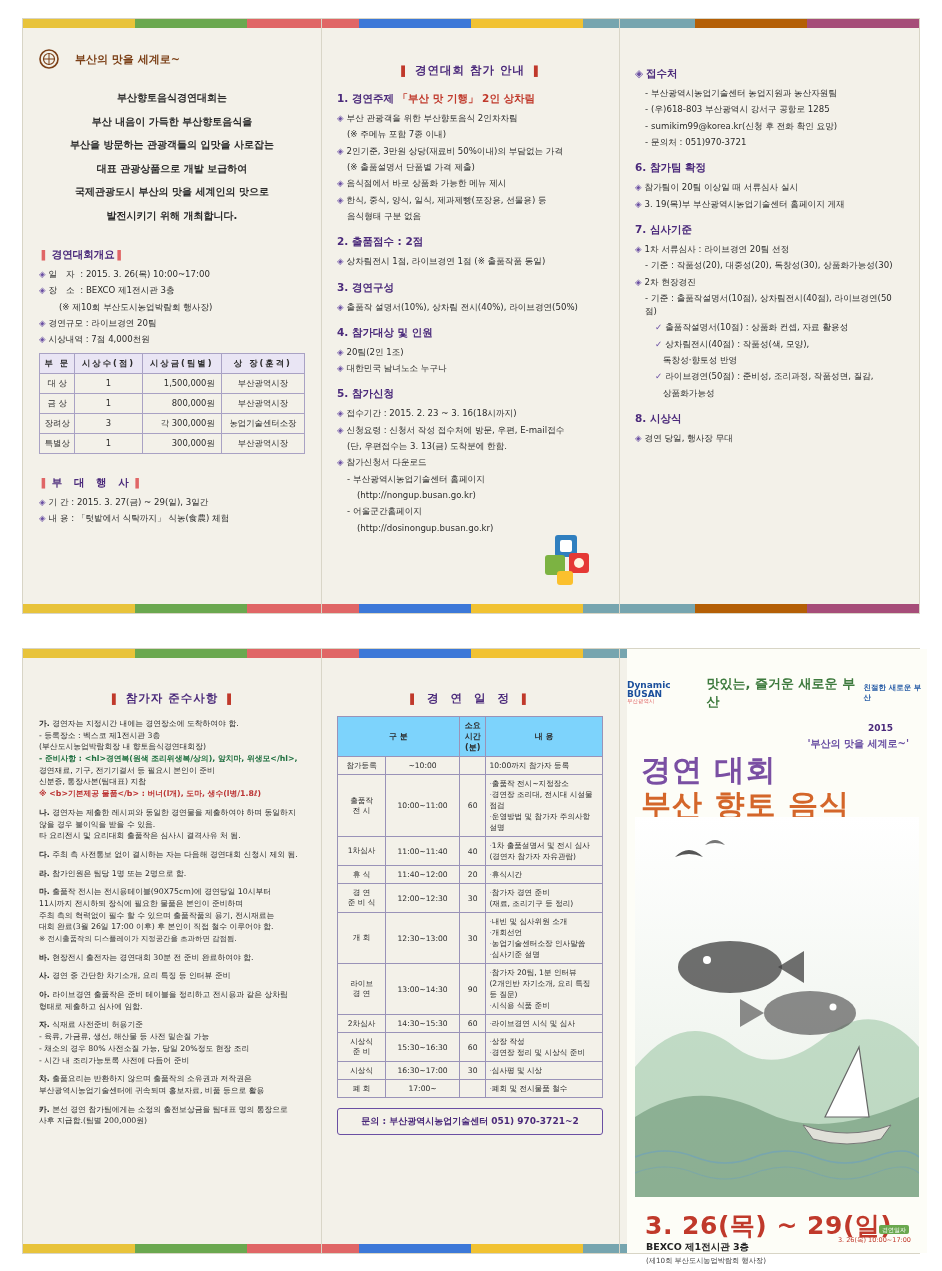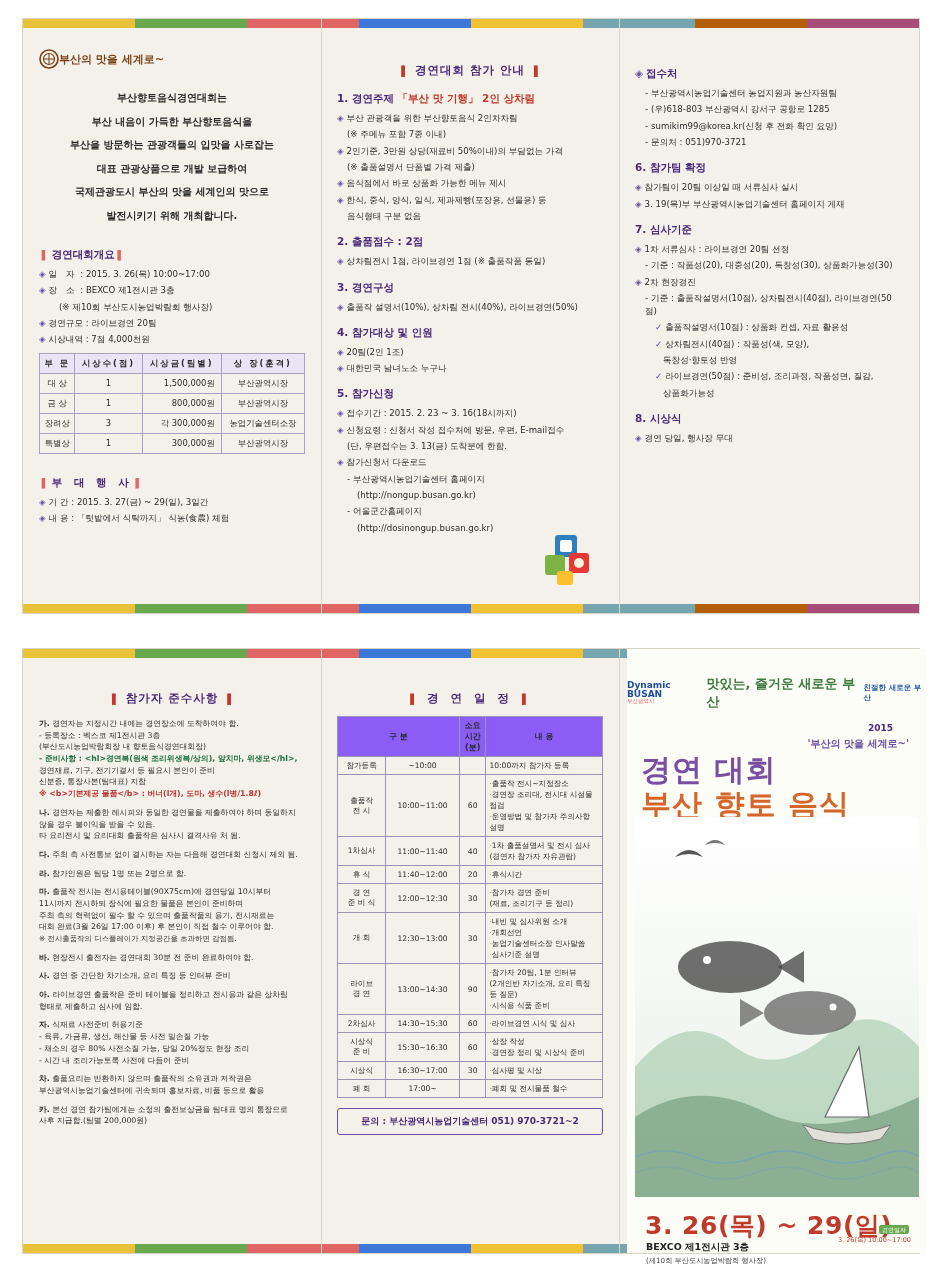--- a/index.html
+++ b/index.html
@@ -115,7 +115,7 @@
     <div class="fold" style="left:596px;"></div>
 
     <div class="col" style="left:0;width:298px;">
-      <div style="display:flex;align-items:center;gap:0;margin-top:4px;">
+      <div style="display:flex;align-items:center;gap:16px;margin-top:4px;">
         <svg width="20" height="20" viewBox="0 0 20 20">
           <circle cx="10" cy="10" r="9" fill="none" stroke="#7b3f16" stroke-width="1.6"></circle>
           <circle cx="10" cy="10" r="5.5" fill="none" stroke="#7b3f16" stroke-width="1.2"></circle>

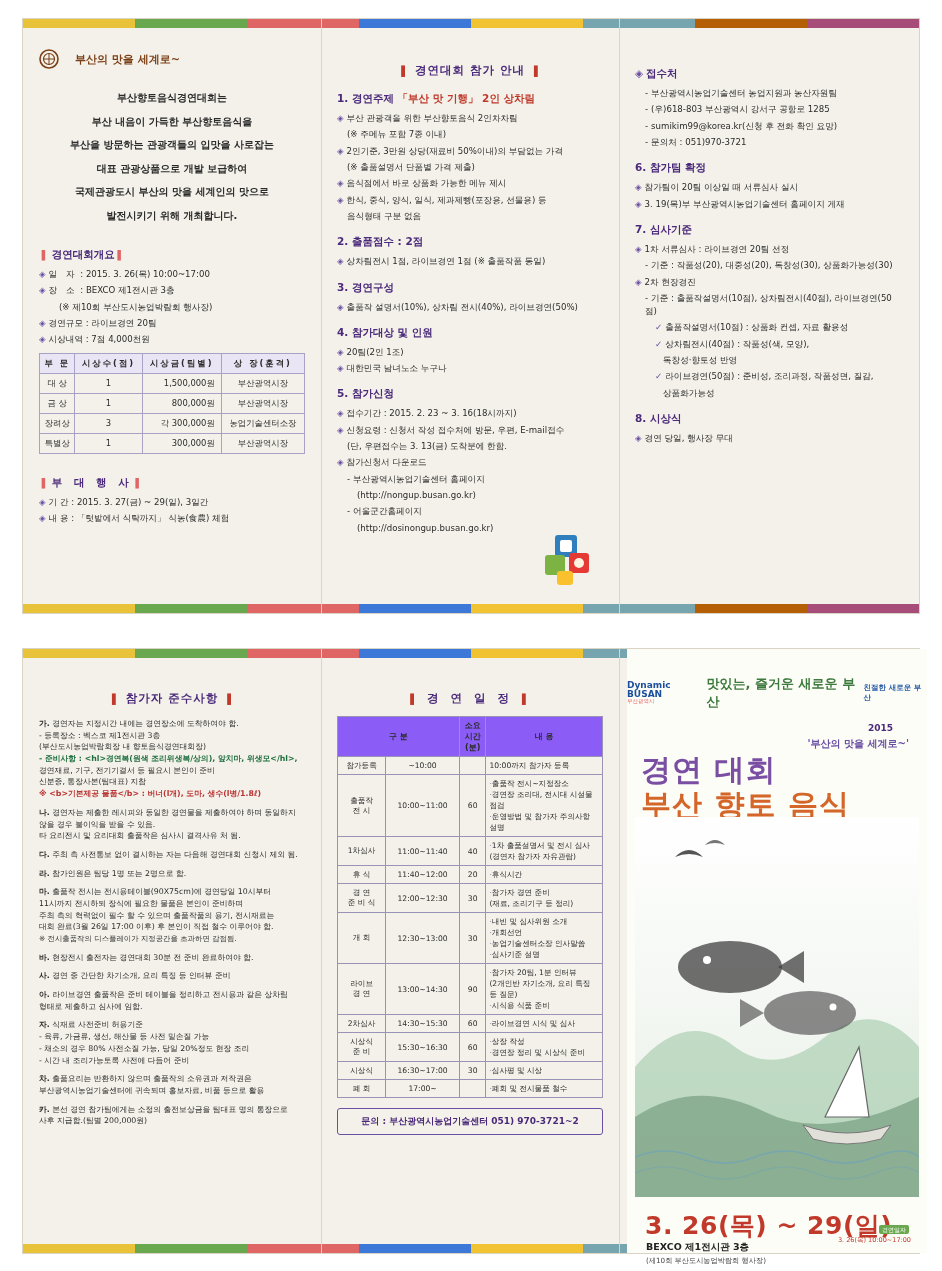--- a/index.html
+++ b/index.html
@@ -52,7 +52,7 @@
   
   table.sched{border-collapse:collapse;width:100%;font-size:7.6px;margin-top:4px;}
   table.sched th,table.sched td{border:1px solid #9a93b8;padding:3px 3px;color:#2b2b2b;vertical-align:middle;}
-  table.sched th{background:#8b5cf6;text-align:center;font-weight:bold;font-size:8px;}
+  table.sched th{background:#7dd3fc;text-align:center;font-weight:bold;font-size:8px;}
   table.sched td.c{text-align:center;}
   table.sched td.l{text-align:left;line-height:1.45;}
 

